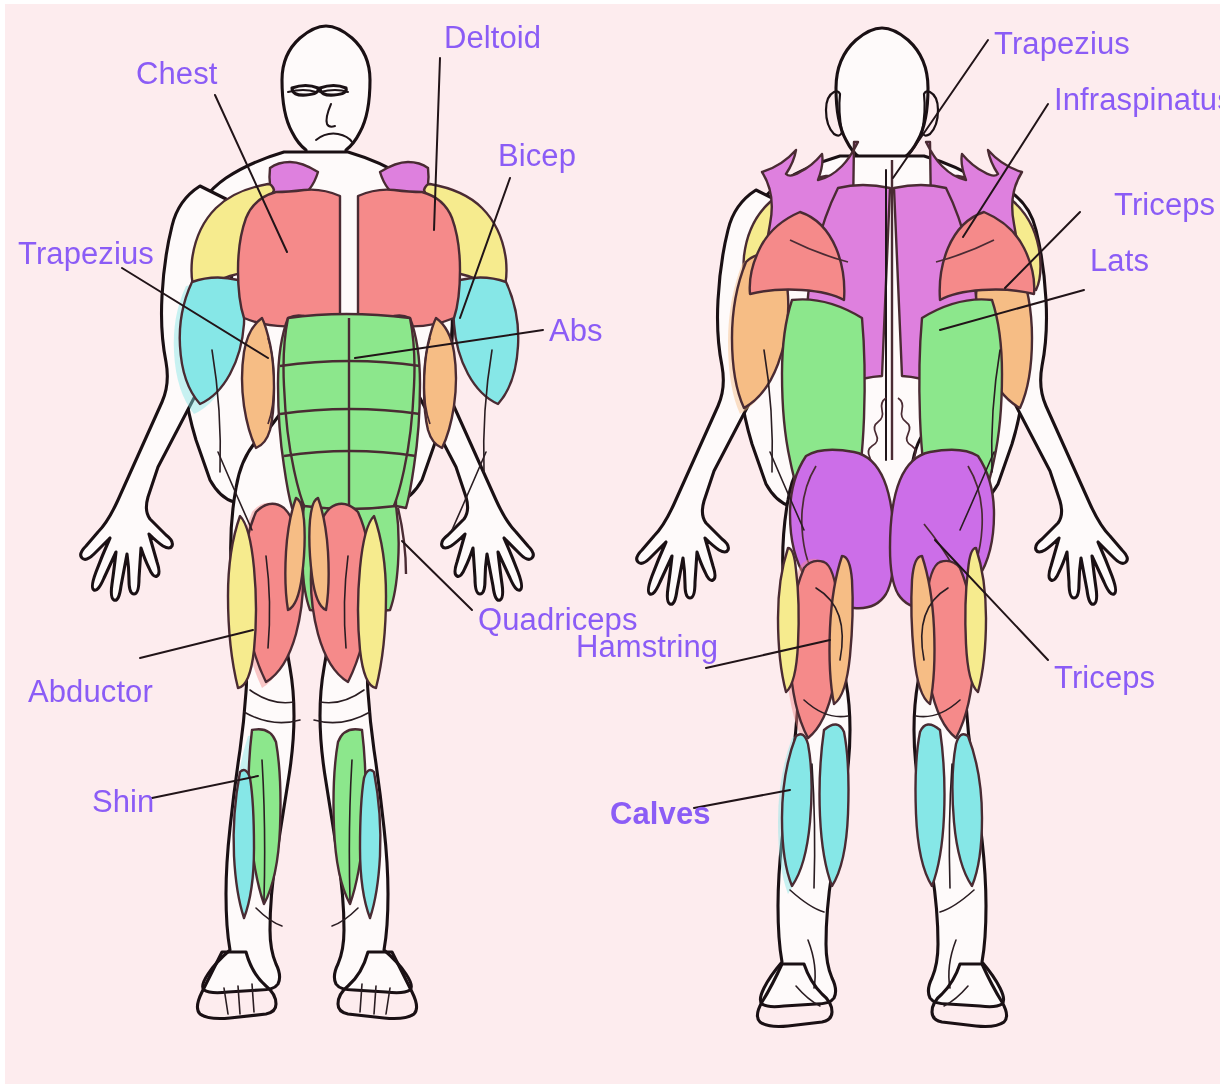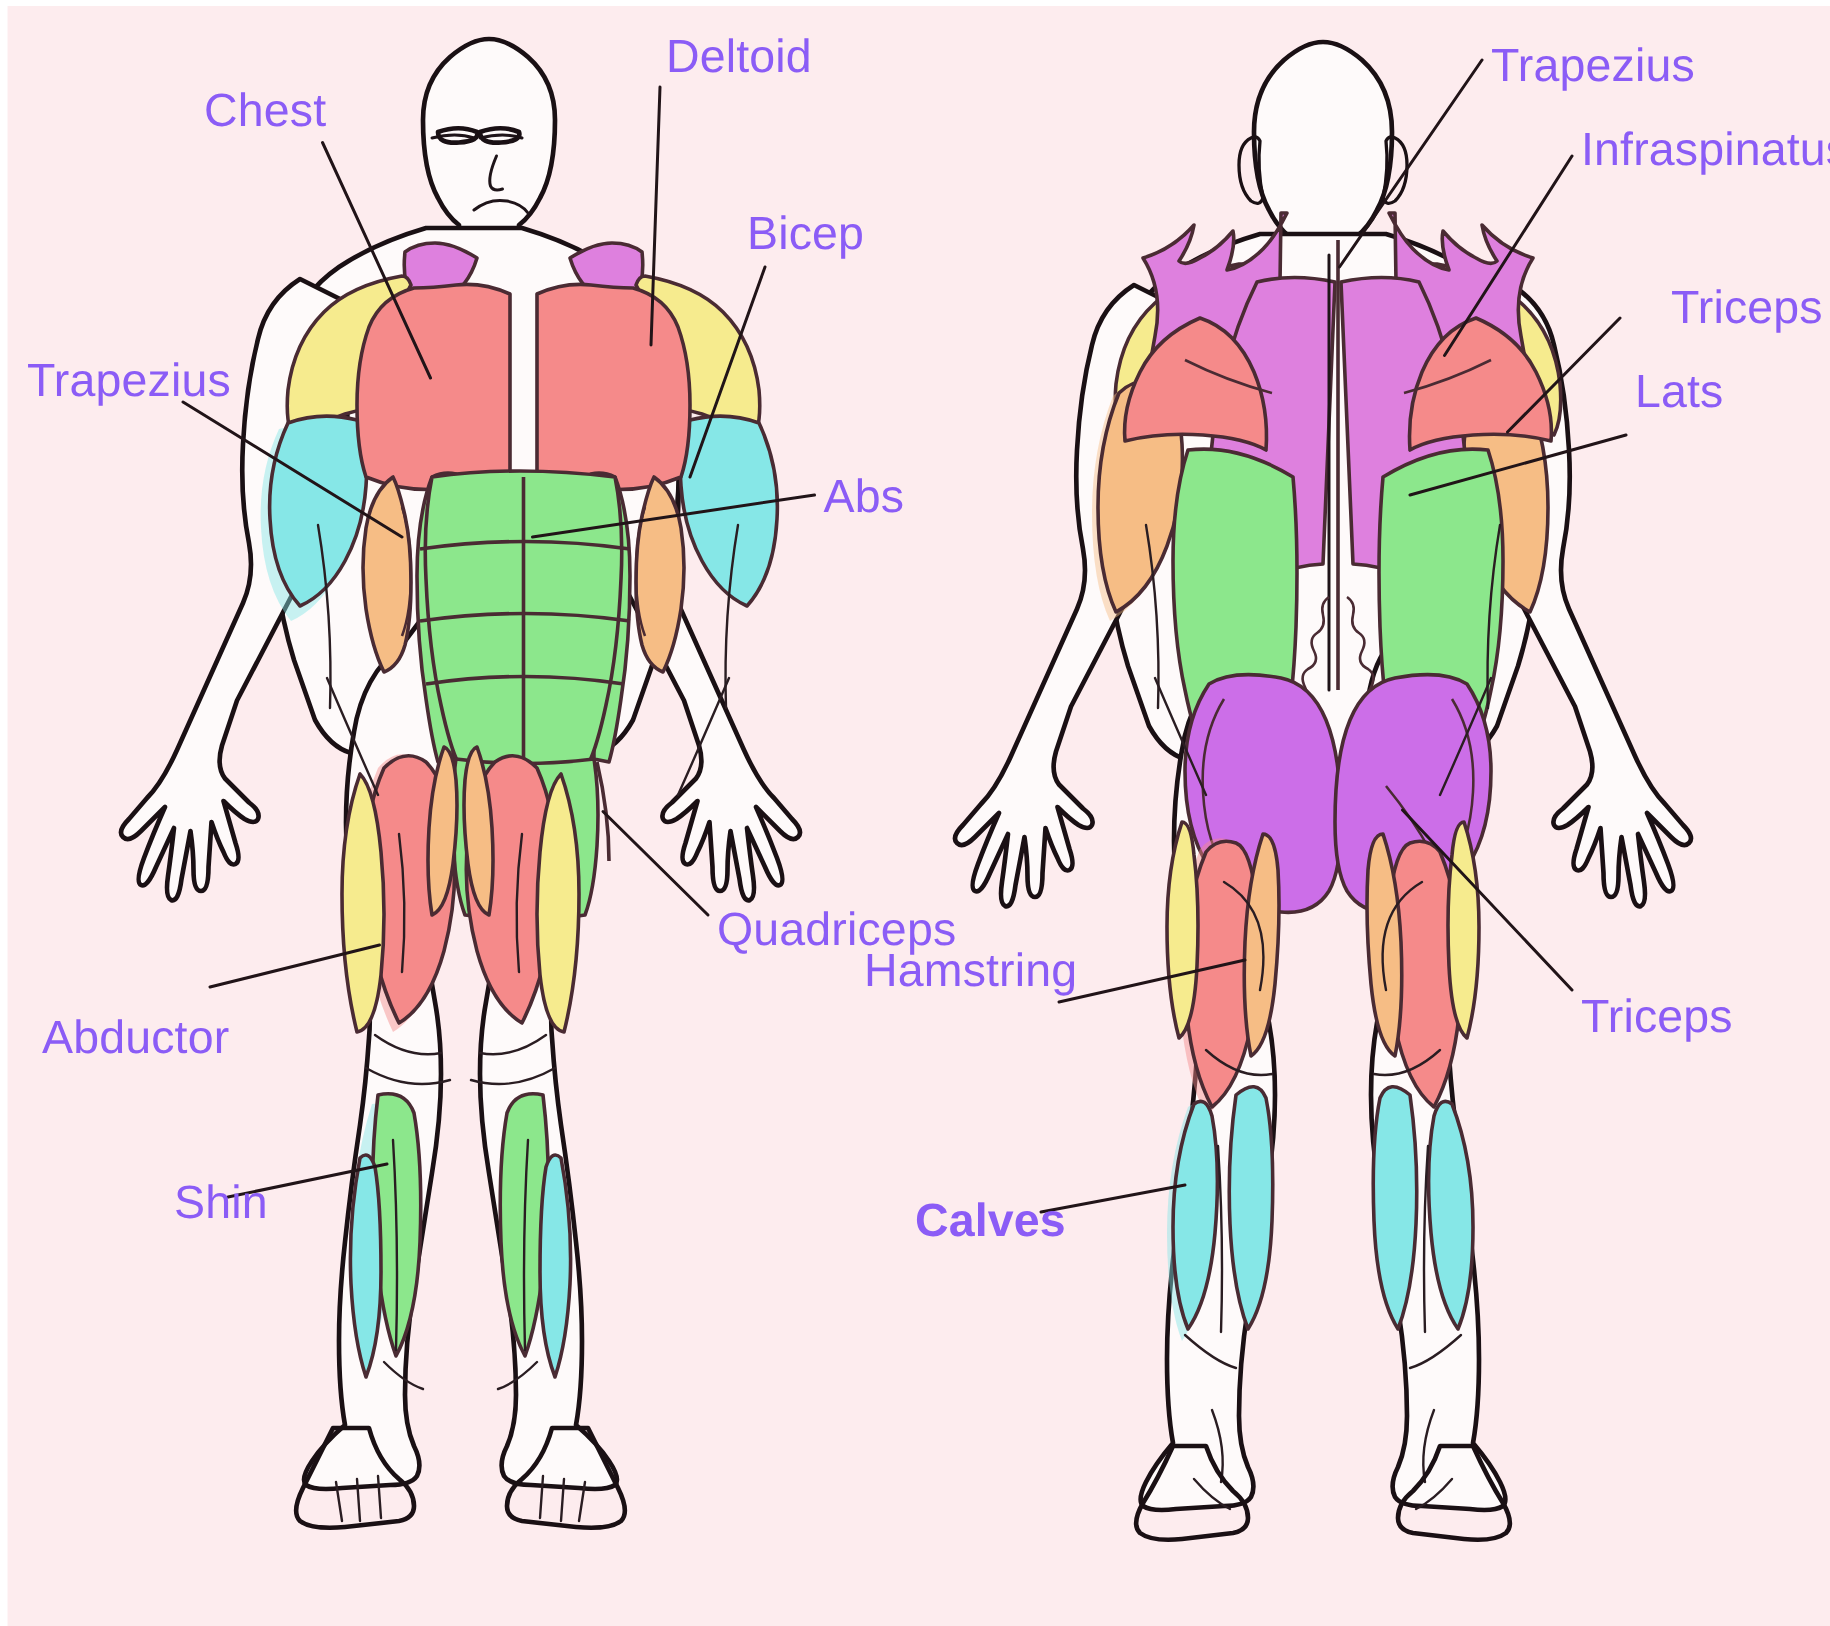--- a/index.html
+++ b/index.html
@@ -293,7 +293,7 @@
   <div class="lbl" style="left:549px;top:315px;">Abs</div>
   <div class="lbl" style="left:478px;top:604px;">Quadriceps</div>
   <div class="lbl" style="left:28px;top:676px;">Abductor</div>
-  <div class="lbl" style="left:92px;top:786px;margin-left:24px;">Shin</div>
+  <div class="lbl" style="left:92px;top:786px;">Shin</div>
 
   <div class="lbl" style="left:994px;top:28px;">Trapezius</div>
   <div class="lbl" style="left:1054px;top:84px;">Infraspinatus</div>

